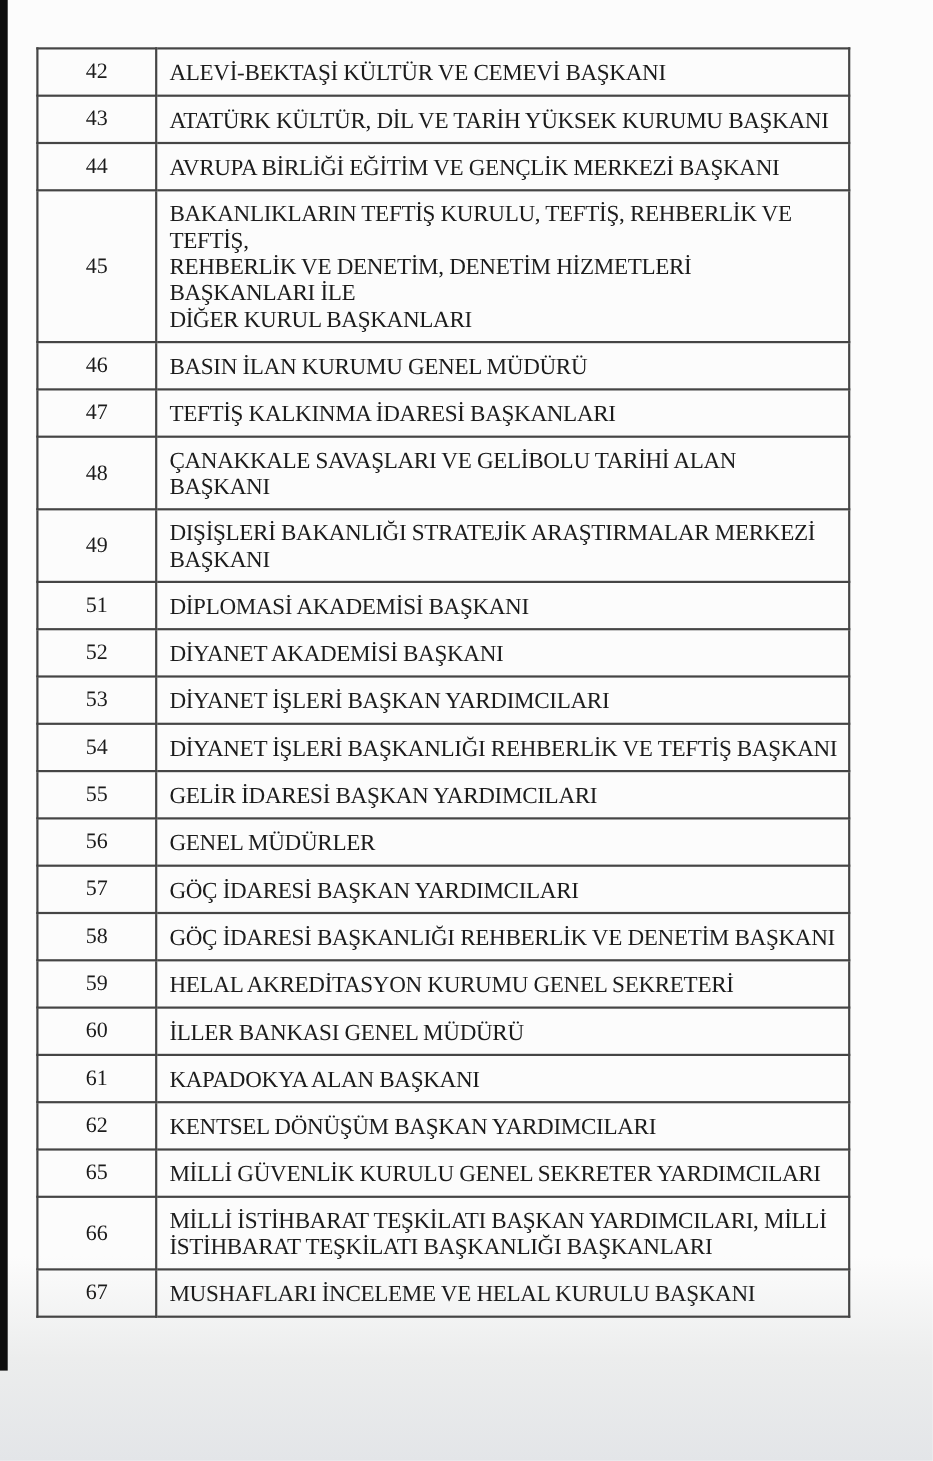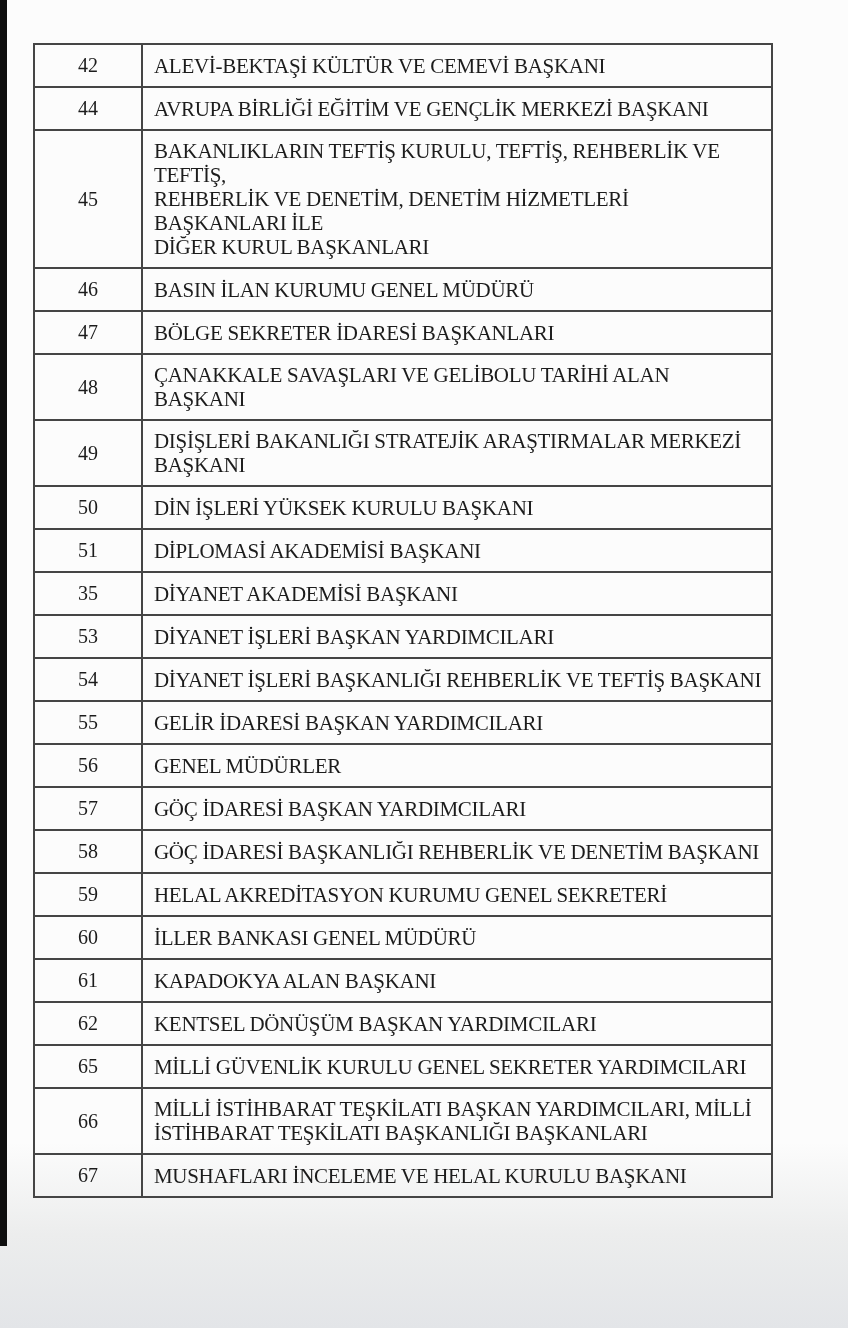--- a/index.html
+++ b/index.html
@@ -55,6 +55,10 @@
     <td class="title">ALEVİ-BEKTAŞİ KÜLTÜR VE CEMEVİ BAŞKANI</td>
   </tr>
 
+  <tr>
+    <td class="num">43</td>
+    <td class="title">ATATÜRK KÜLTÜR, DİL VE TARİH YÜKSEK KURUMU BAŞKANI</td>
+  </tr>
 
   <tr>
     <td class="num">44</td>

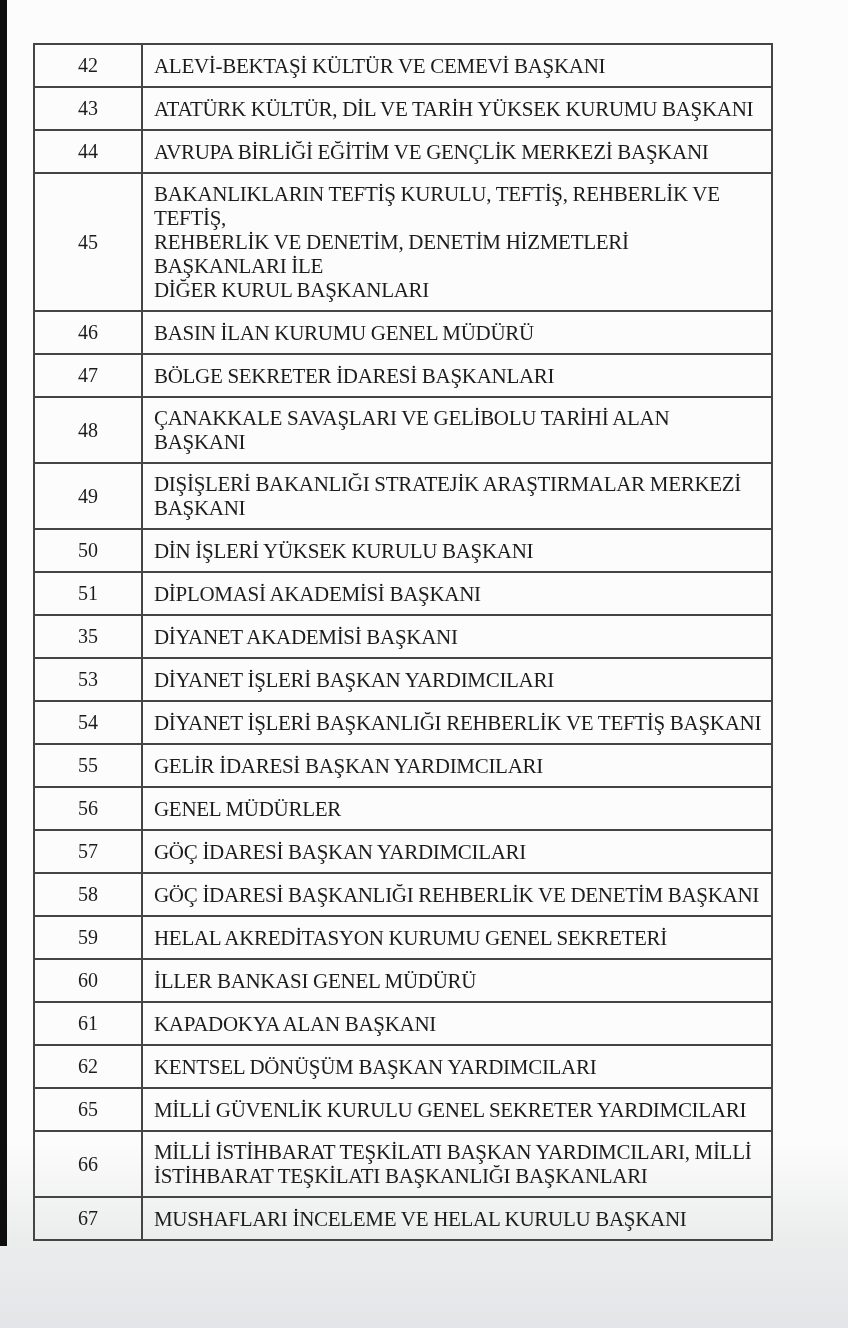--- a/index.html
+++ b/index.html
@@ -79,7 +79,7 @@
 
   <tr>
     <td class="num">47</td>
-    <td class="title">BÖLGE SEKRETER İDARESİ BAŞKANLARI</td>
+    <td class="title">TEFTİŞ KALKINMA İDARESİ BAŞKANLARI</td>
   </tr>
 
   <tr>

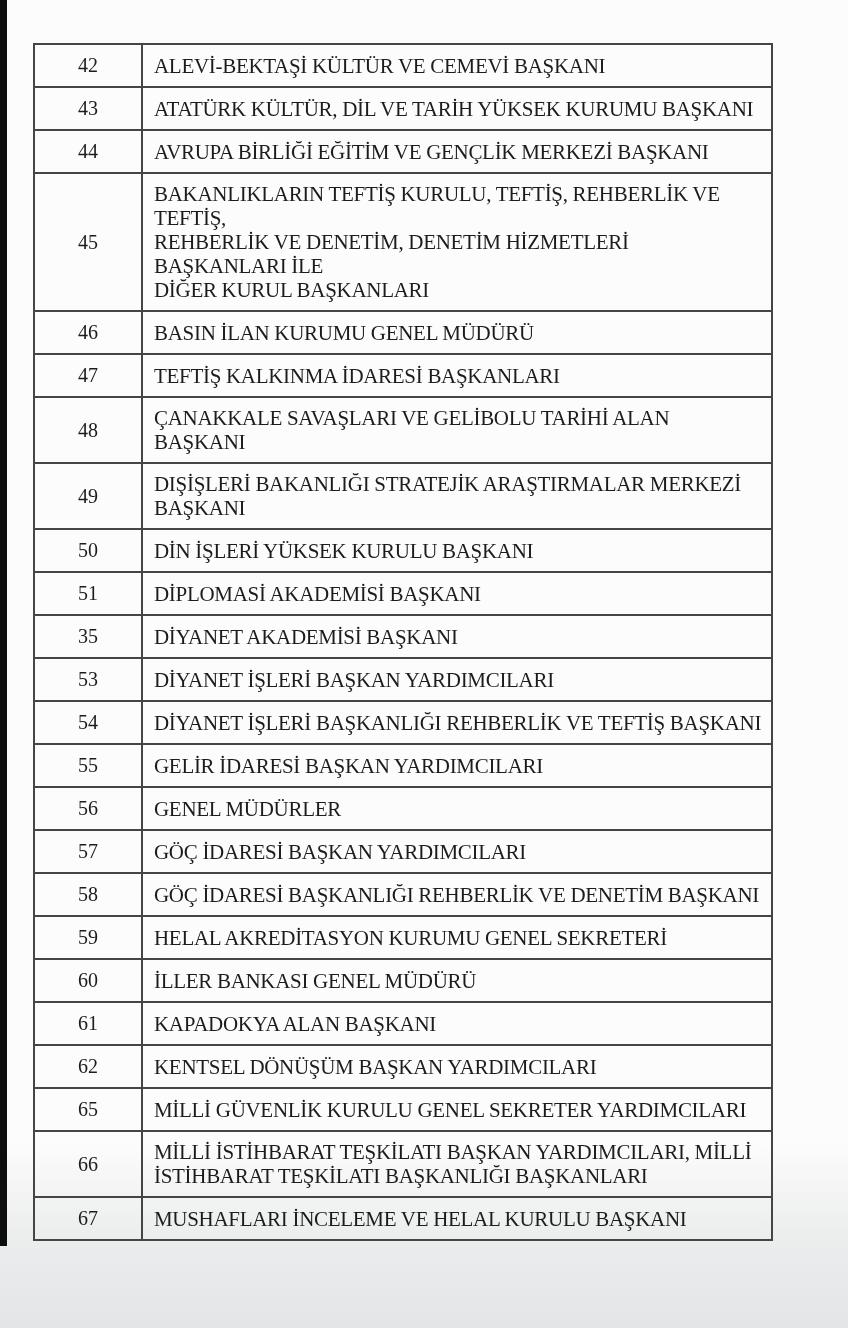--- a/index.html
+++ b/index.html
@@ -93,10 +93,6 @@
 BAŞKANI</td>
   </tr>
 
-  <tr>
-    <td class="num">50</td>
-    <td class="title">DİN İŞLERİ YÜKSEK KURULU BAŞKANI</td>
-  </tr>
 
   <tr>
     <td class="num">51</td>

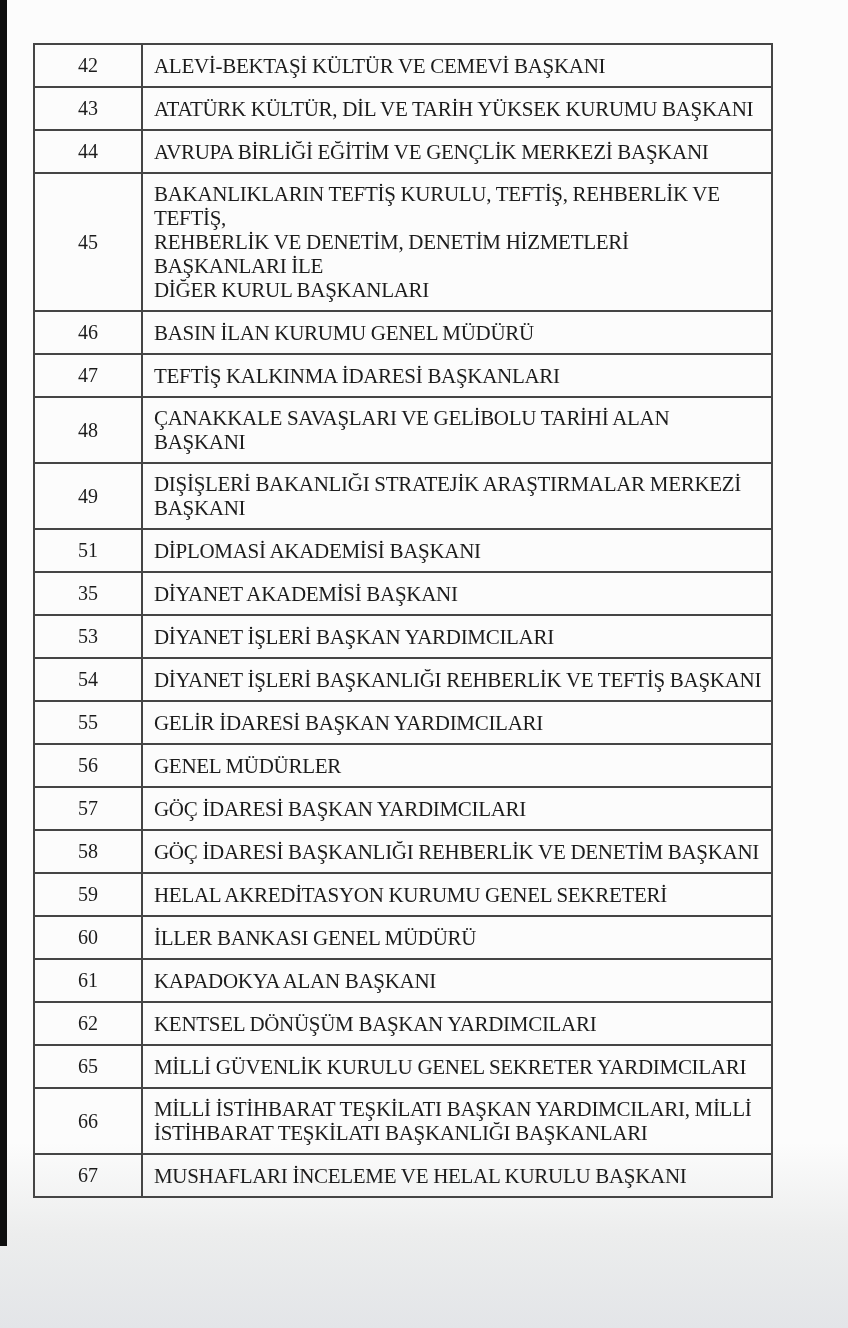--- a/index.html
+++ b/index.html
@@ -100,7 +100,7 @@
   </tr>
 
   <tr>
-    <td class="num">35</td>
+    <td class="num">52</td>
     <td class="title">DİYANET AKADEMİSİ BAŞKANI</td>
   </tr>
 

